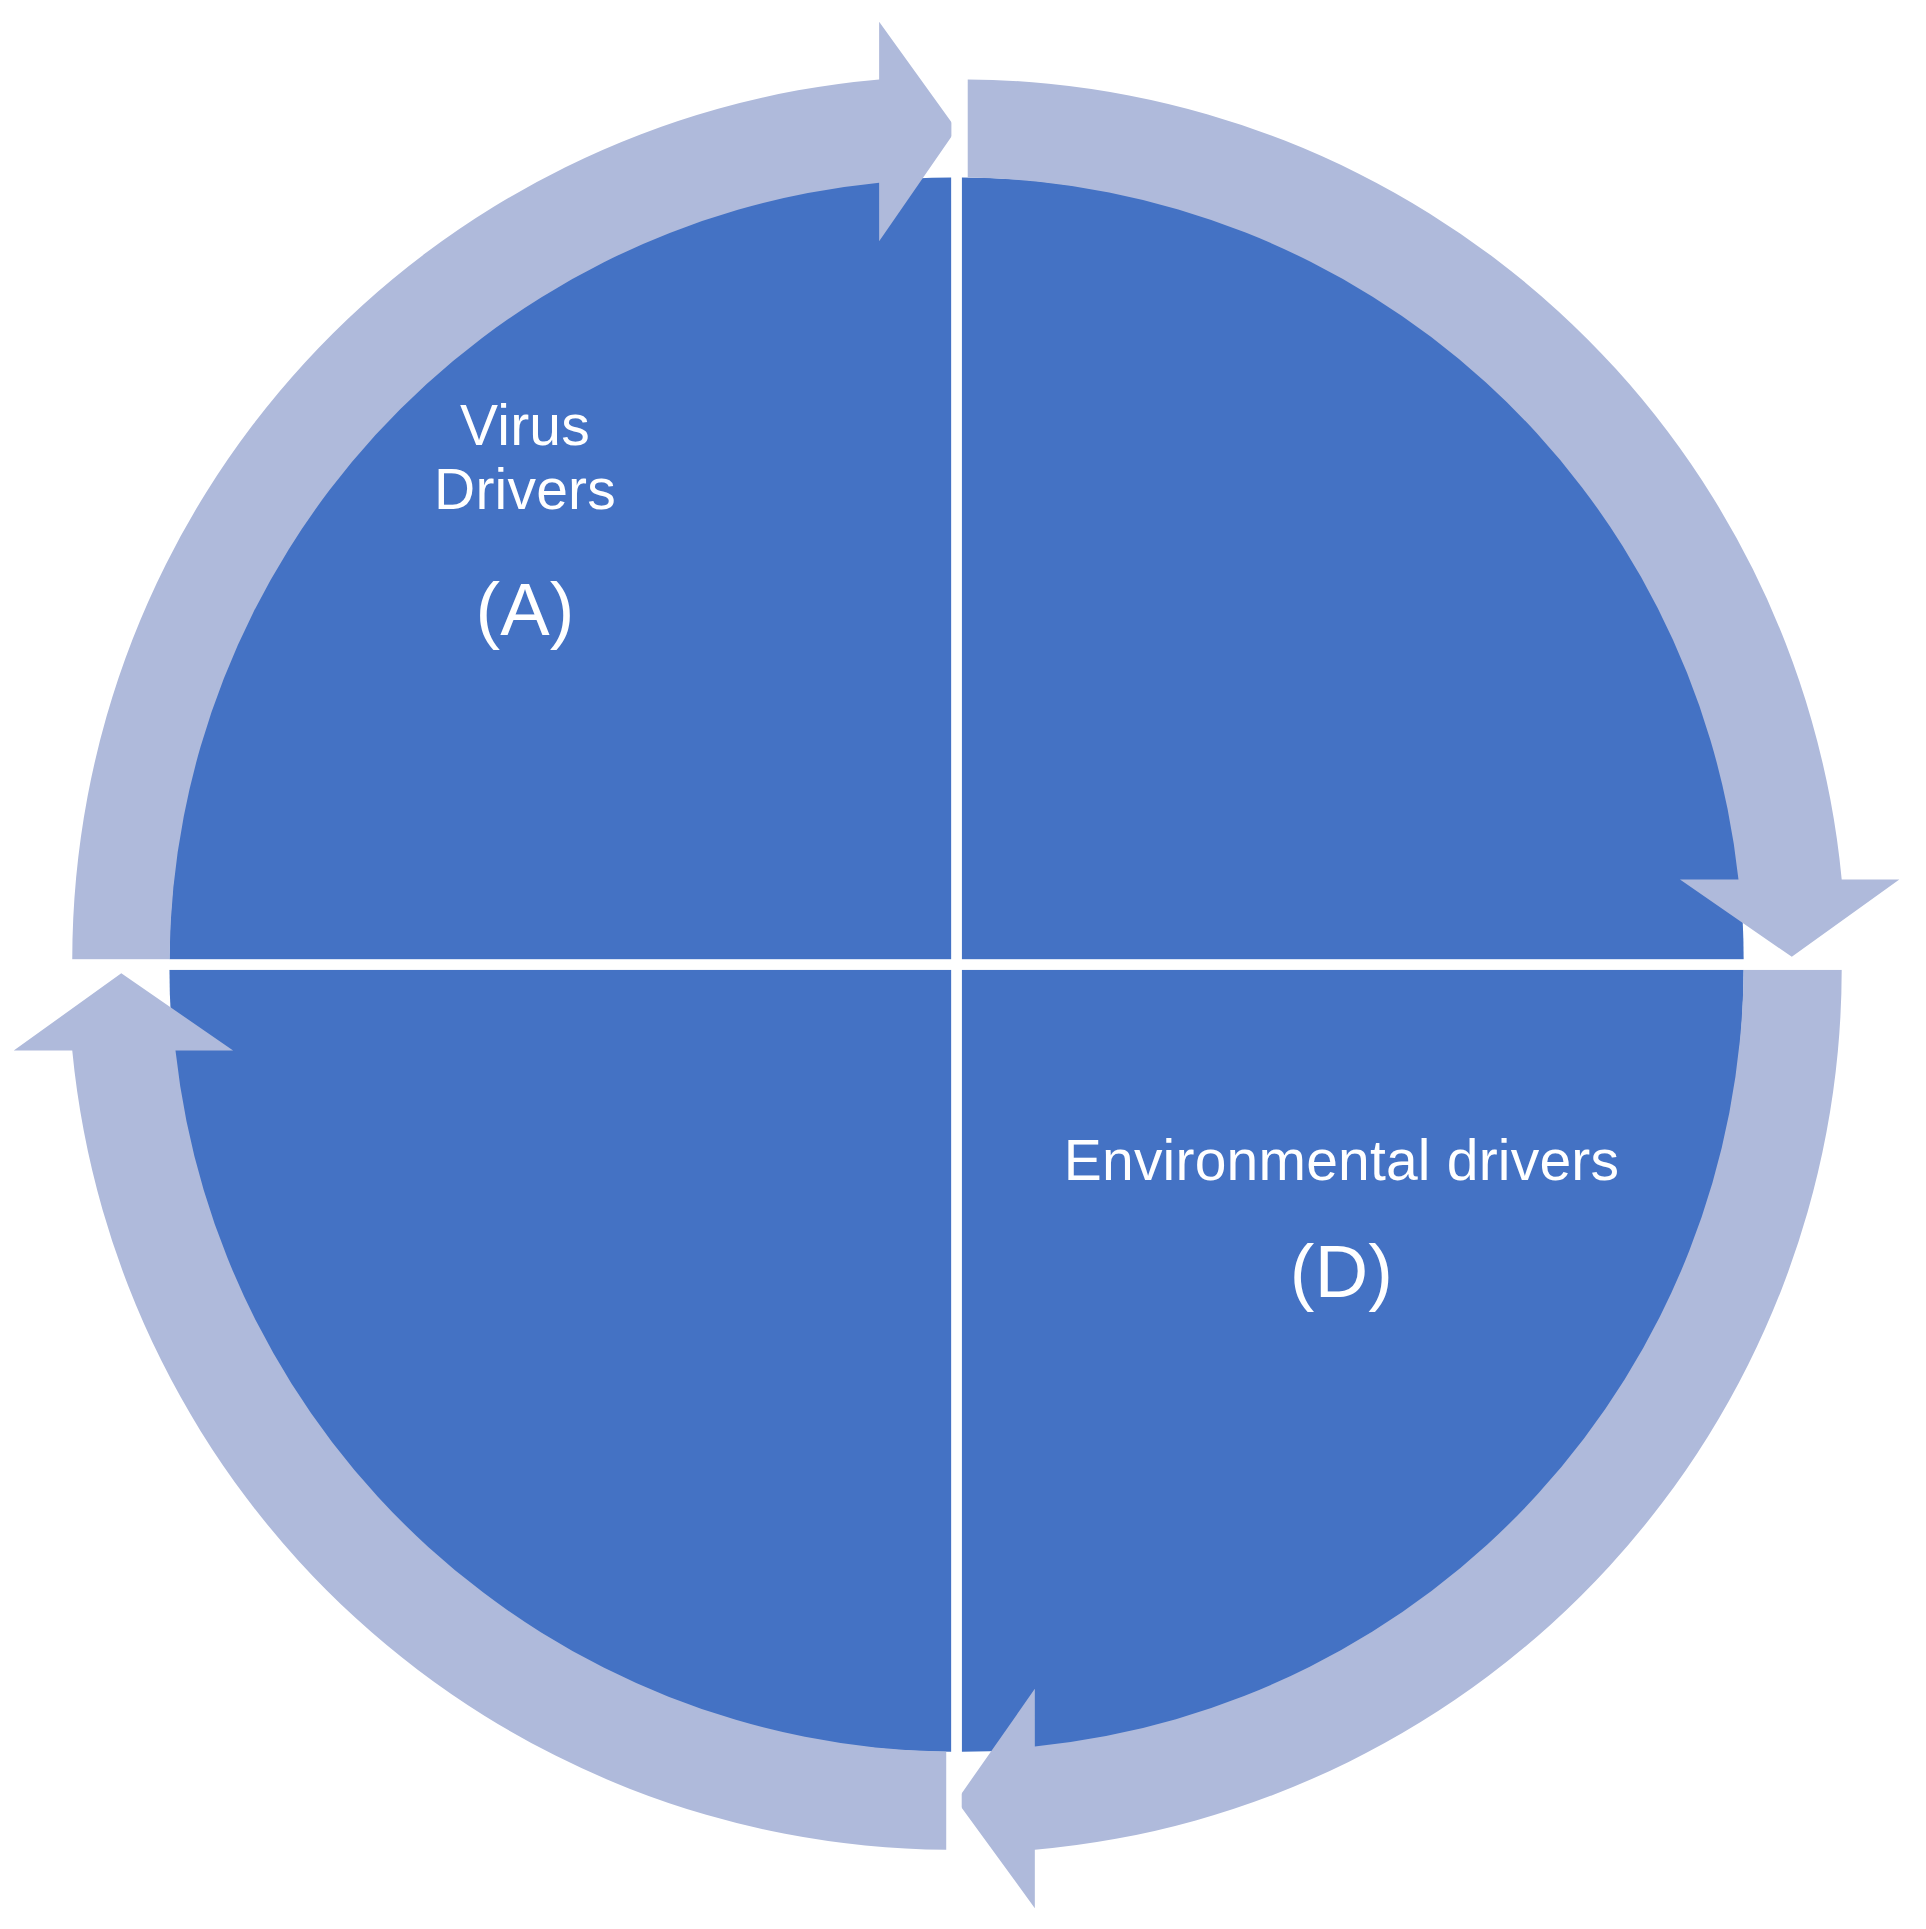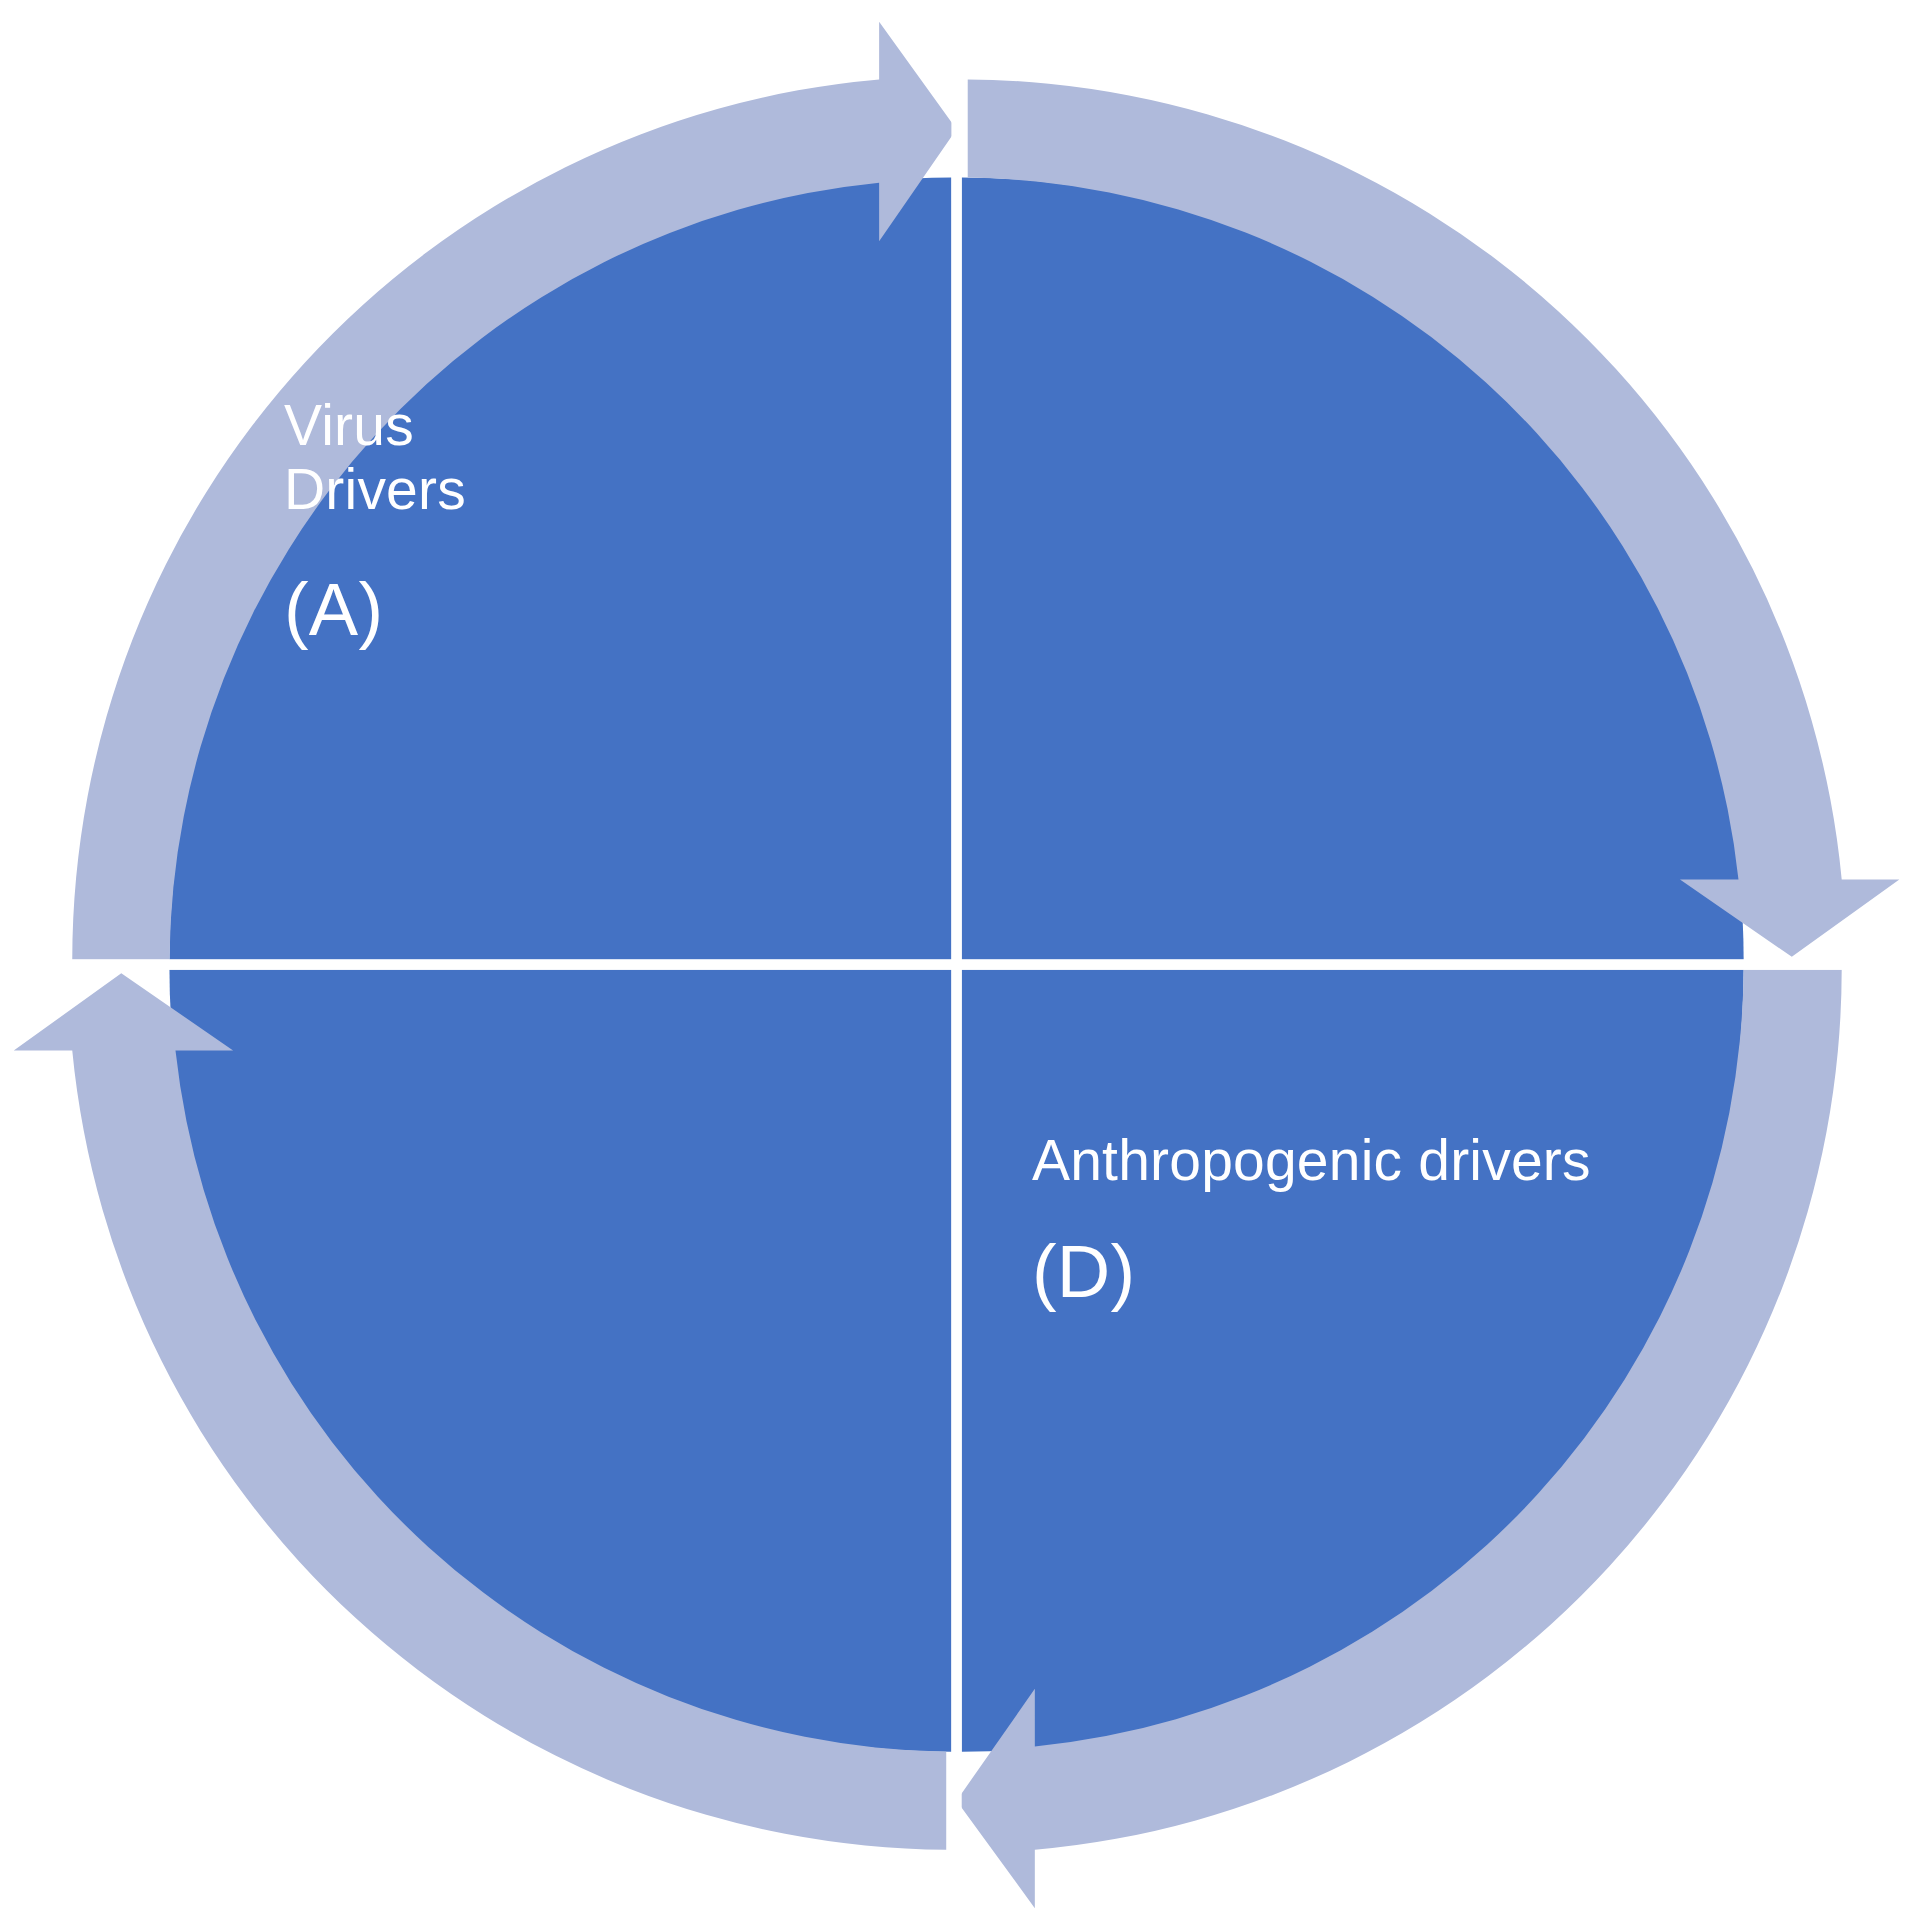--- a/index.html
+++ b/index.html
@@ -31,7 +31,7 @@
   .quadrant-label {
     position: absolute;
     color: #ffffff;
-    text-align: left;
+    text-align: center;
     line-height: 1.12;
     letter-spacing: 0.2px;
     white-space: pre-line;

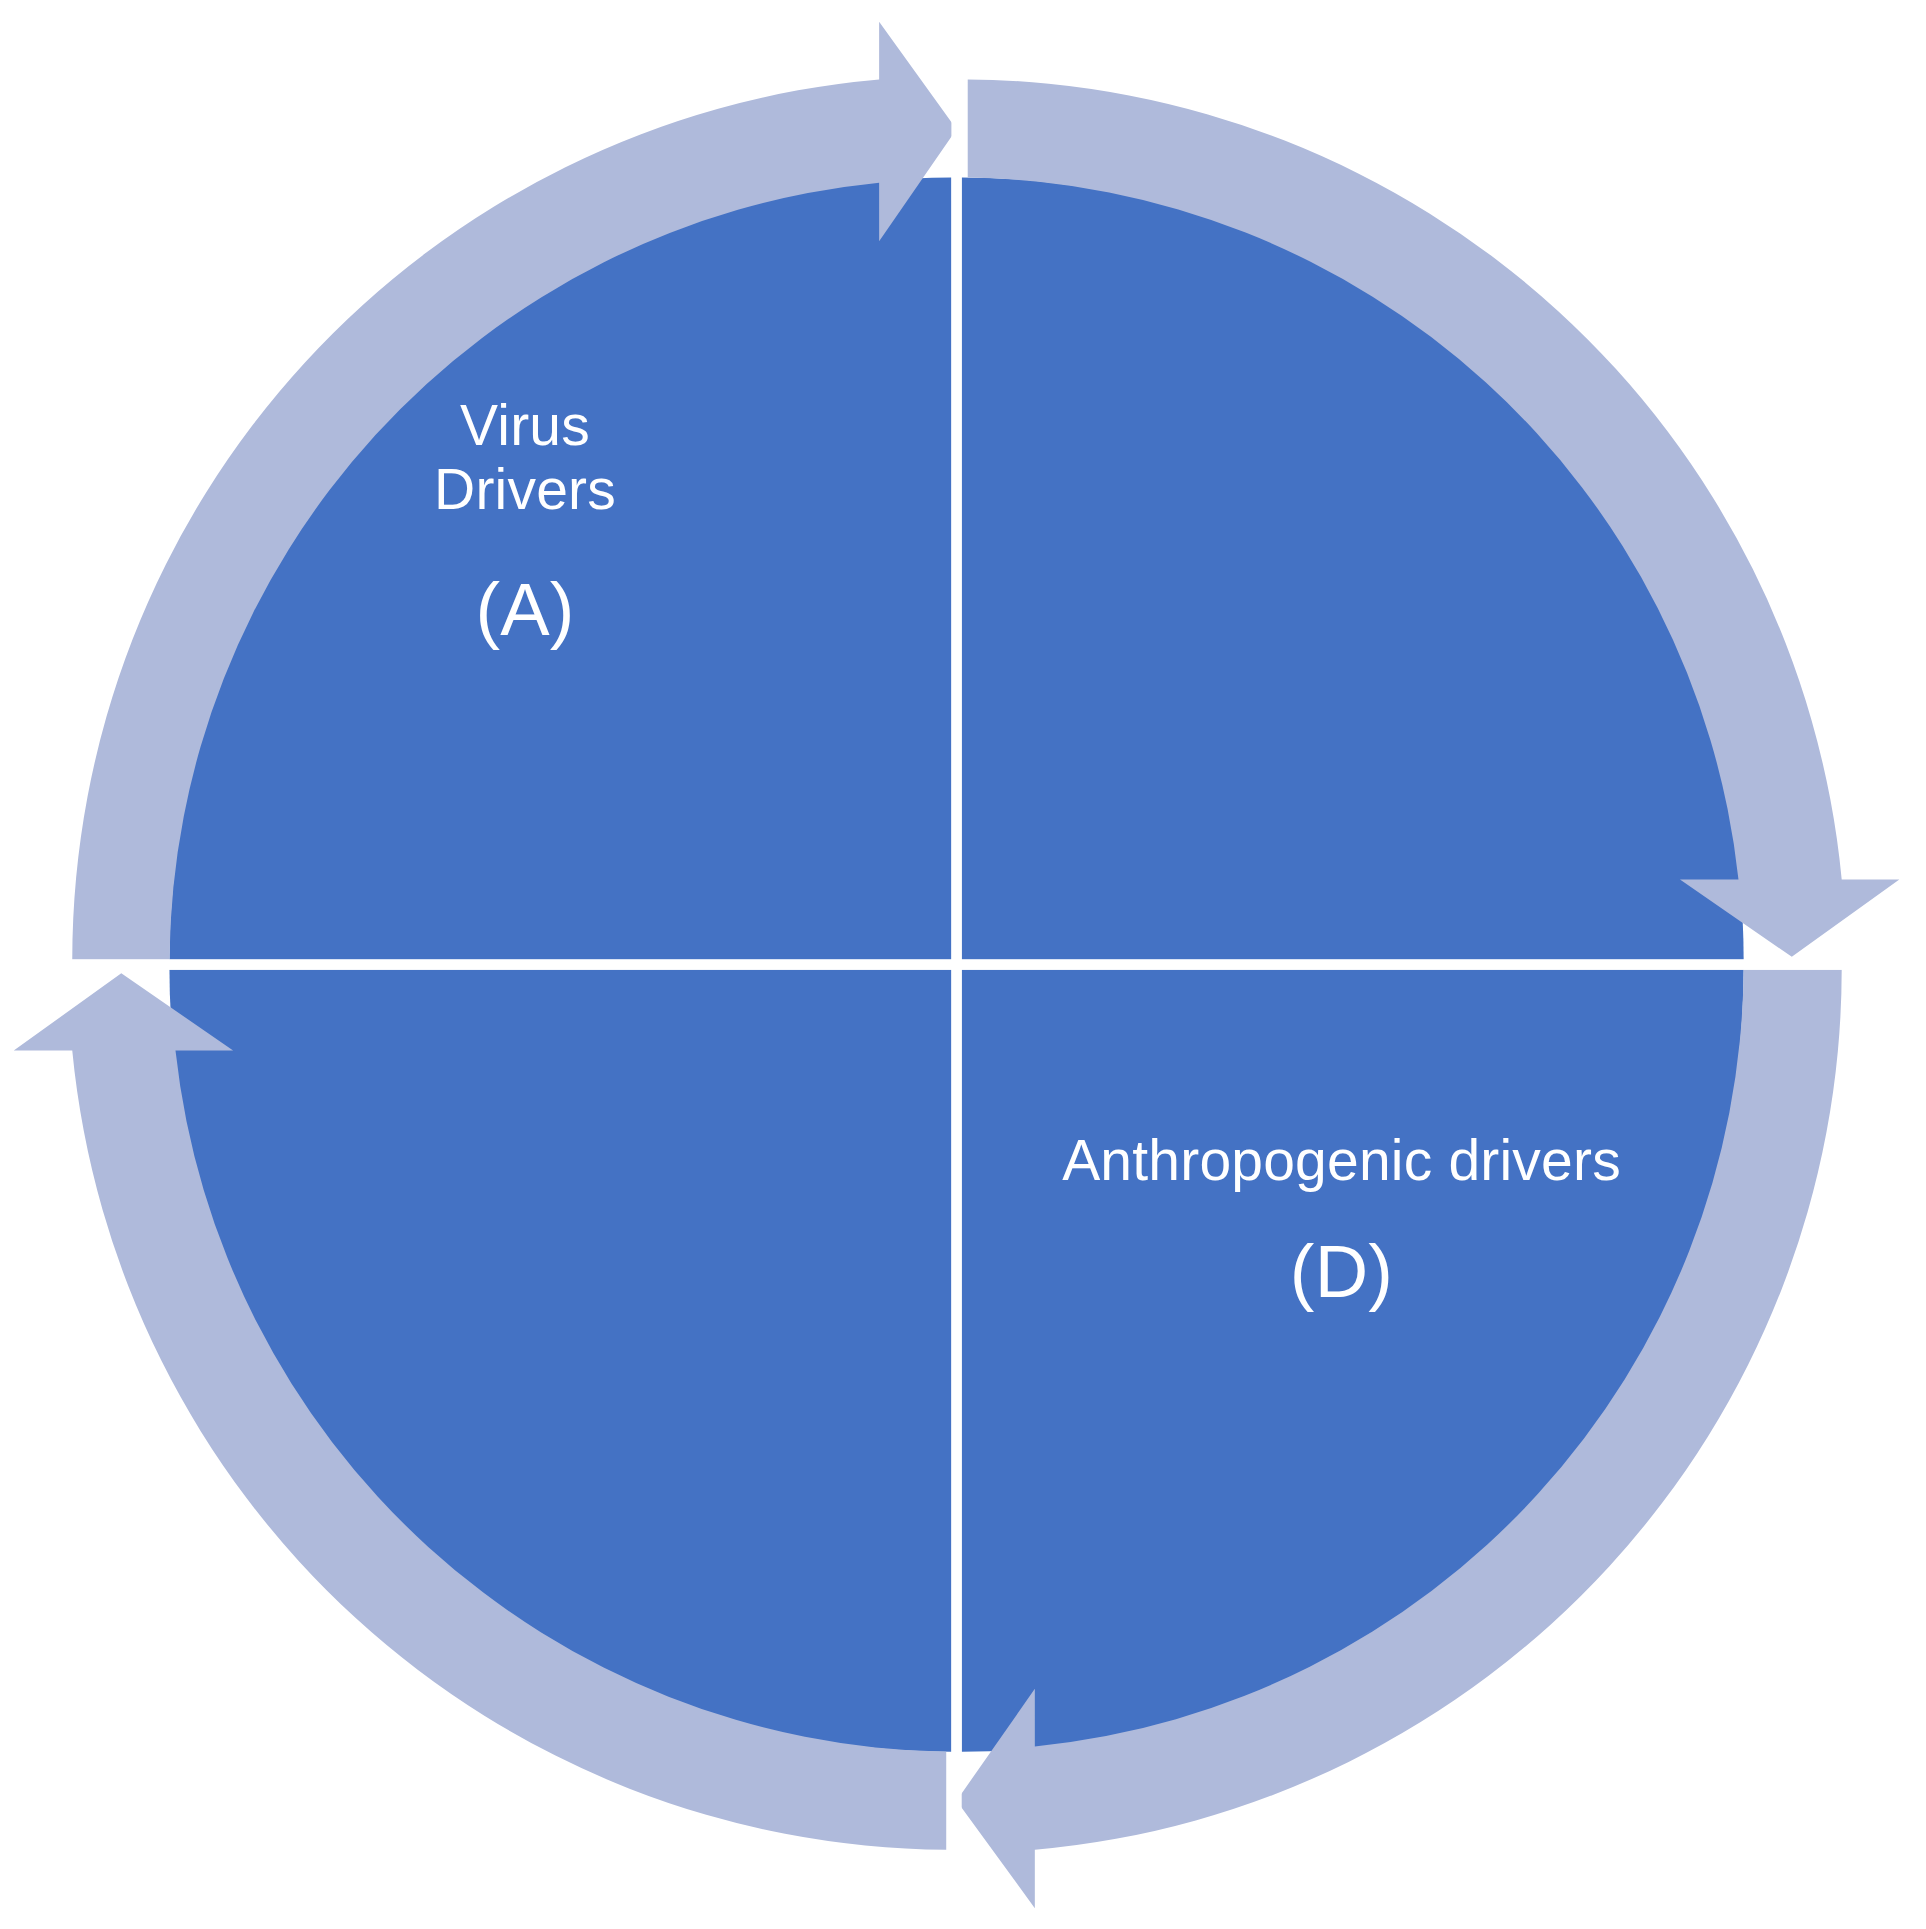--- a/index.html
+++ b/index.html
@@ -139,7 +139,7 @@
 
 
   <div class="quadrant-label" id="label-d">
-    <span class="quadrant-title">Anthropogenic drivers</span>
+    <span class="quadrant-title">Environmental drivers</span>
     <span class="quadrant-tag">(D)</span>
   </div>
 

